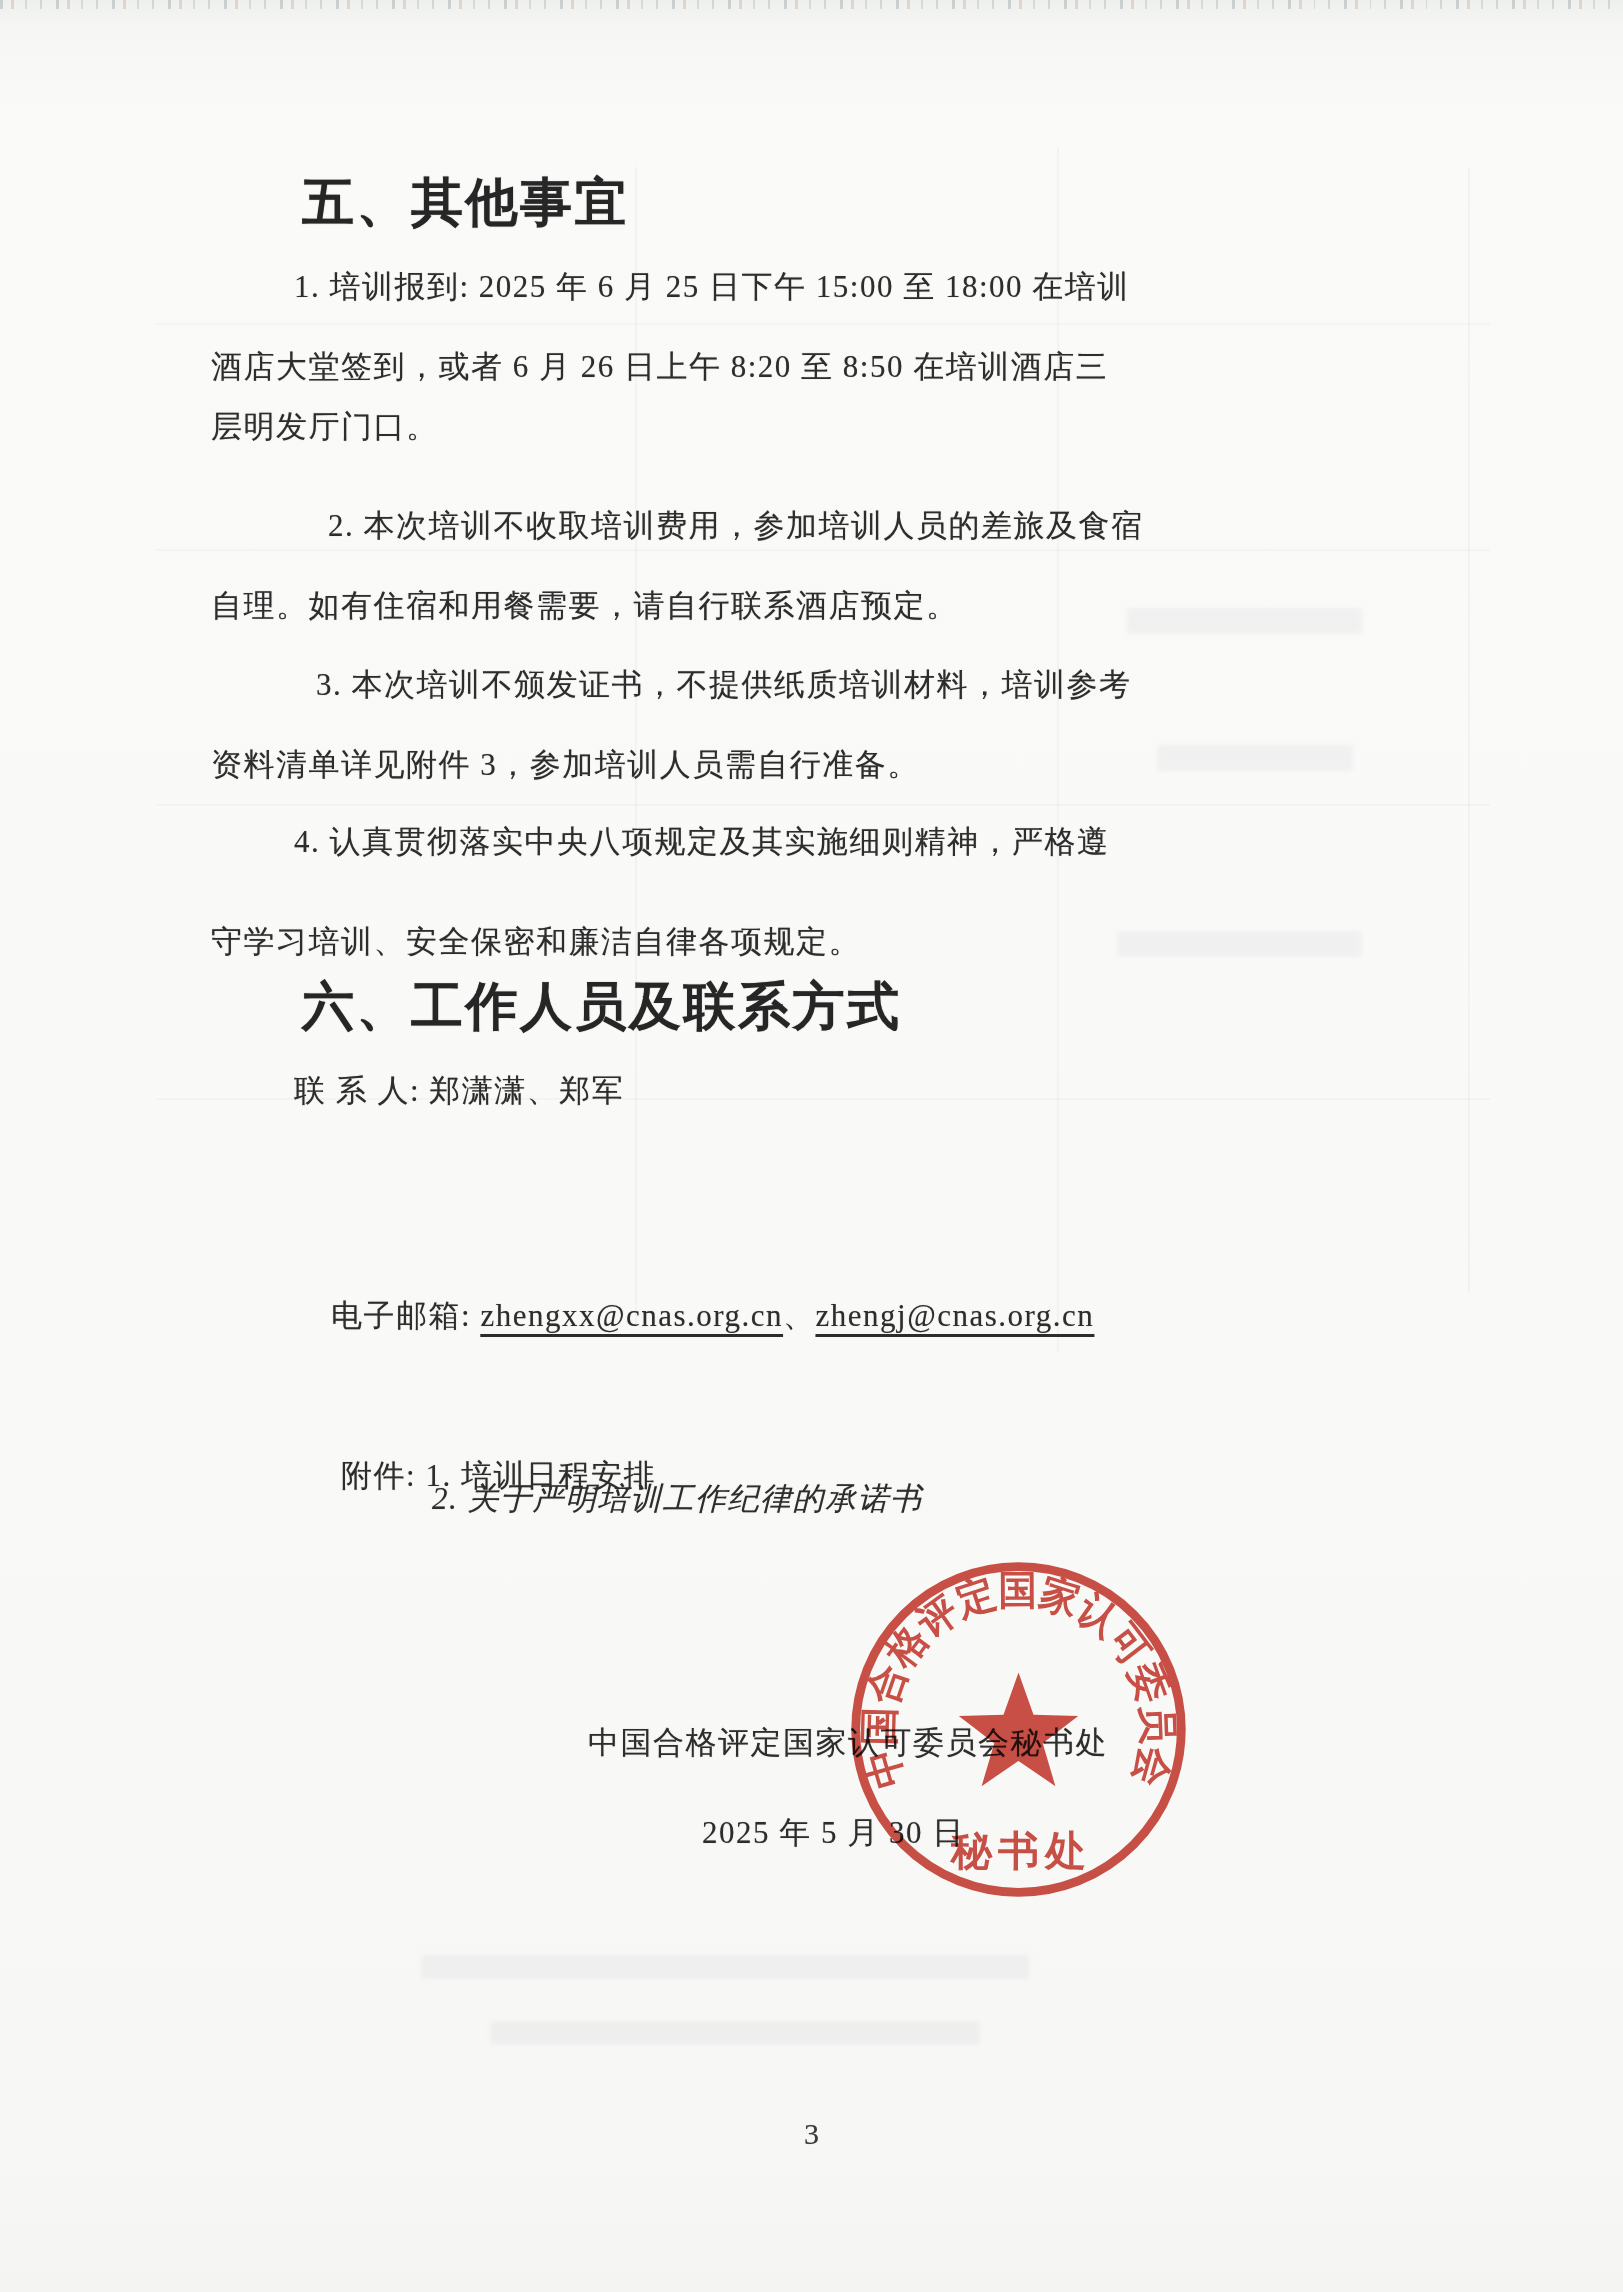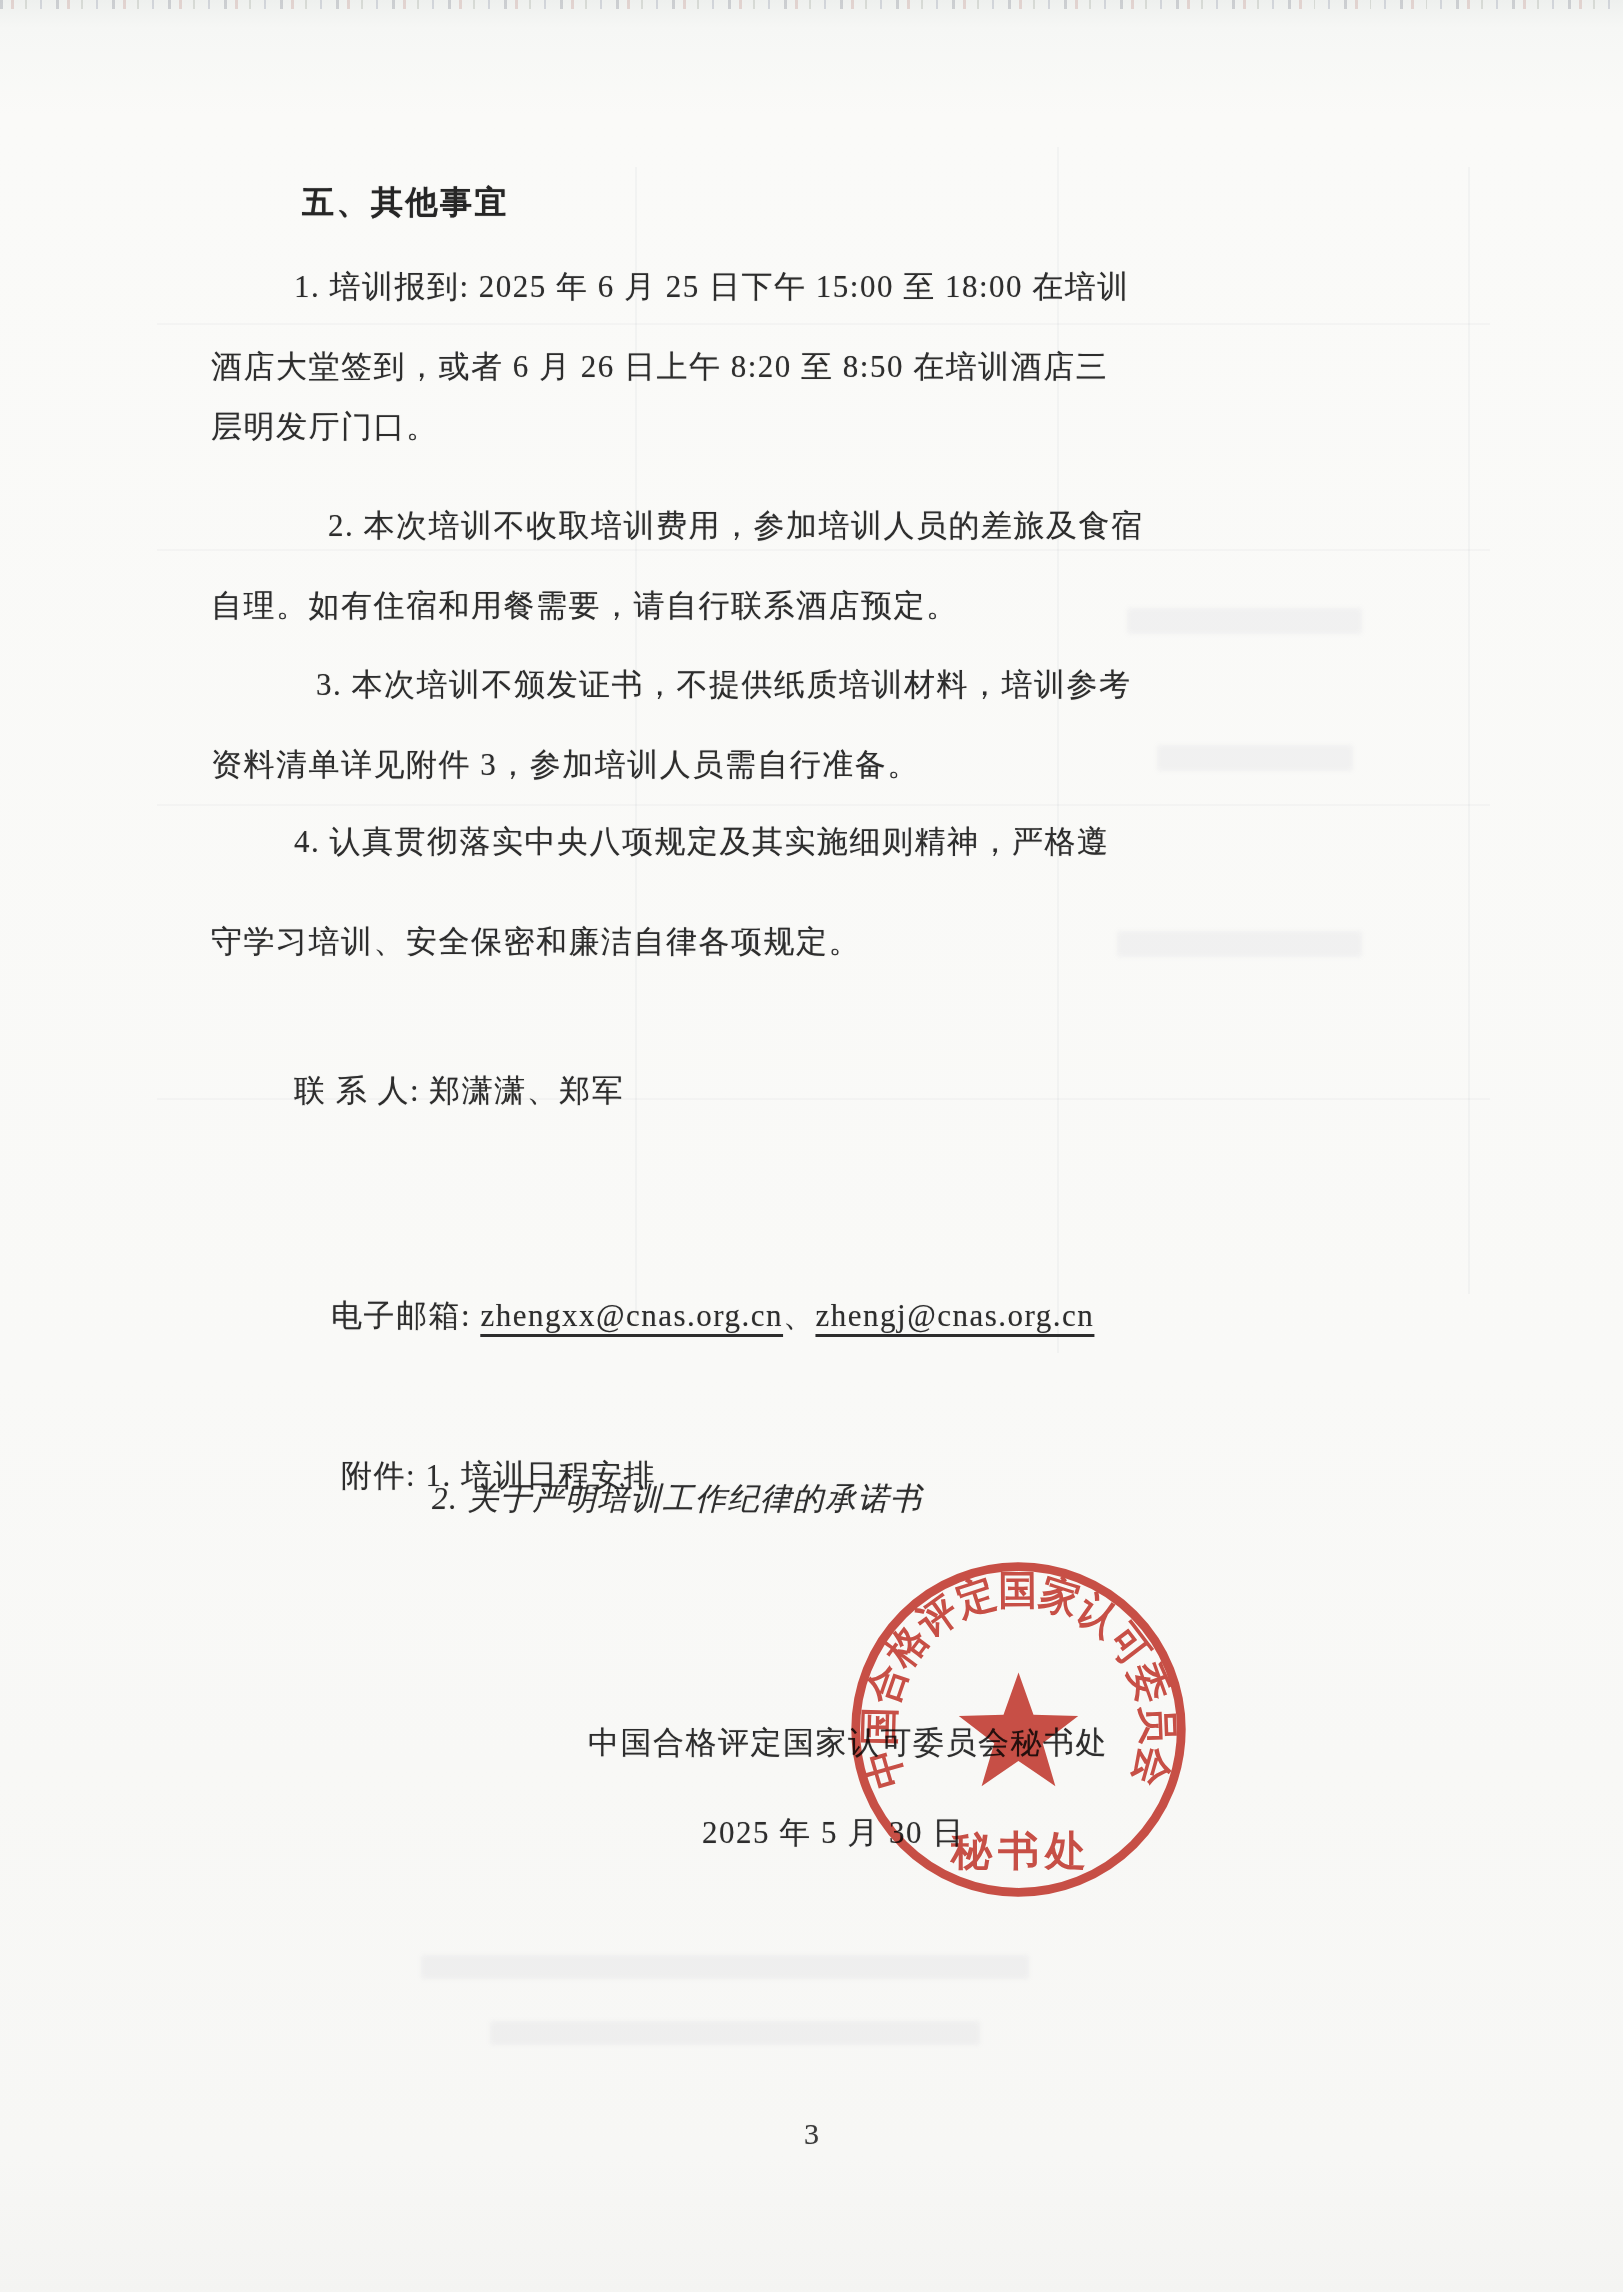--- a/index.html
+++ b/index.html
@@ -23,7 +23,7 @@
   }
   .h {
     font-family:"Liberation Sans", sans-serif; font-weight:700;
-    font-size:32px; letter-spacing:2.5px; color:#262626;
+    font-size:52px; letter-spacing:2.5px; color:#262626;
     text-shadow:0 0 1px rgba(30,30,30,.5);
   }
   .u { text-decoration:underline; text-underline-offset:7.8px; text-decoration-thickness:2.5px; }

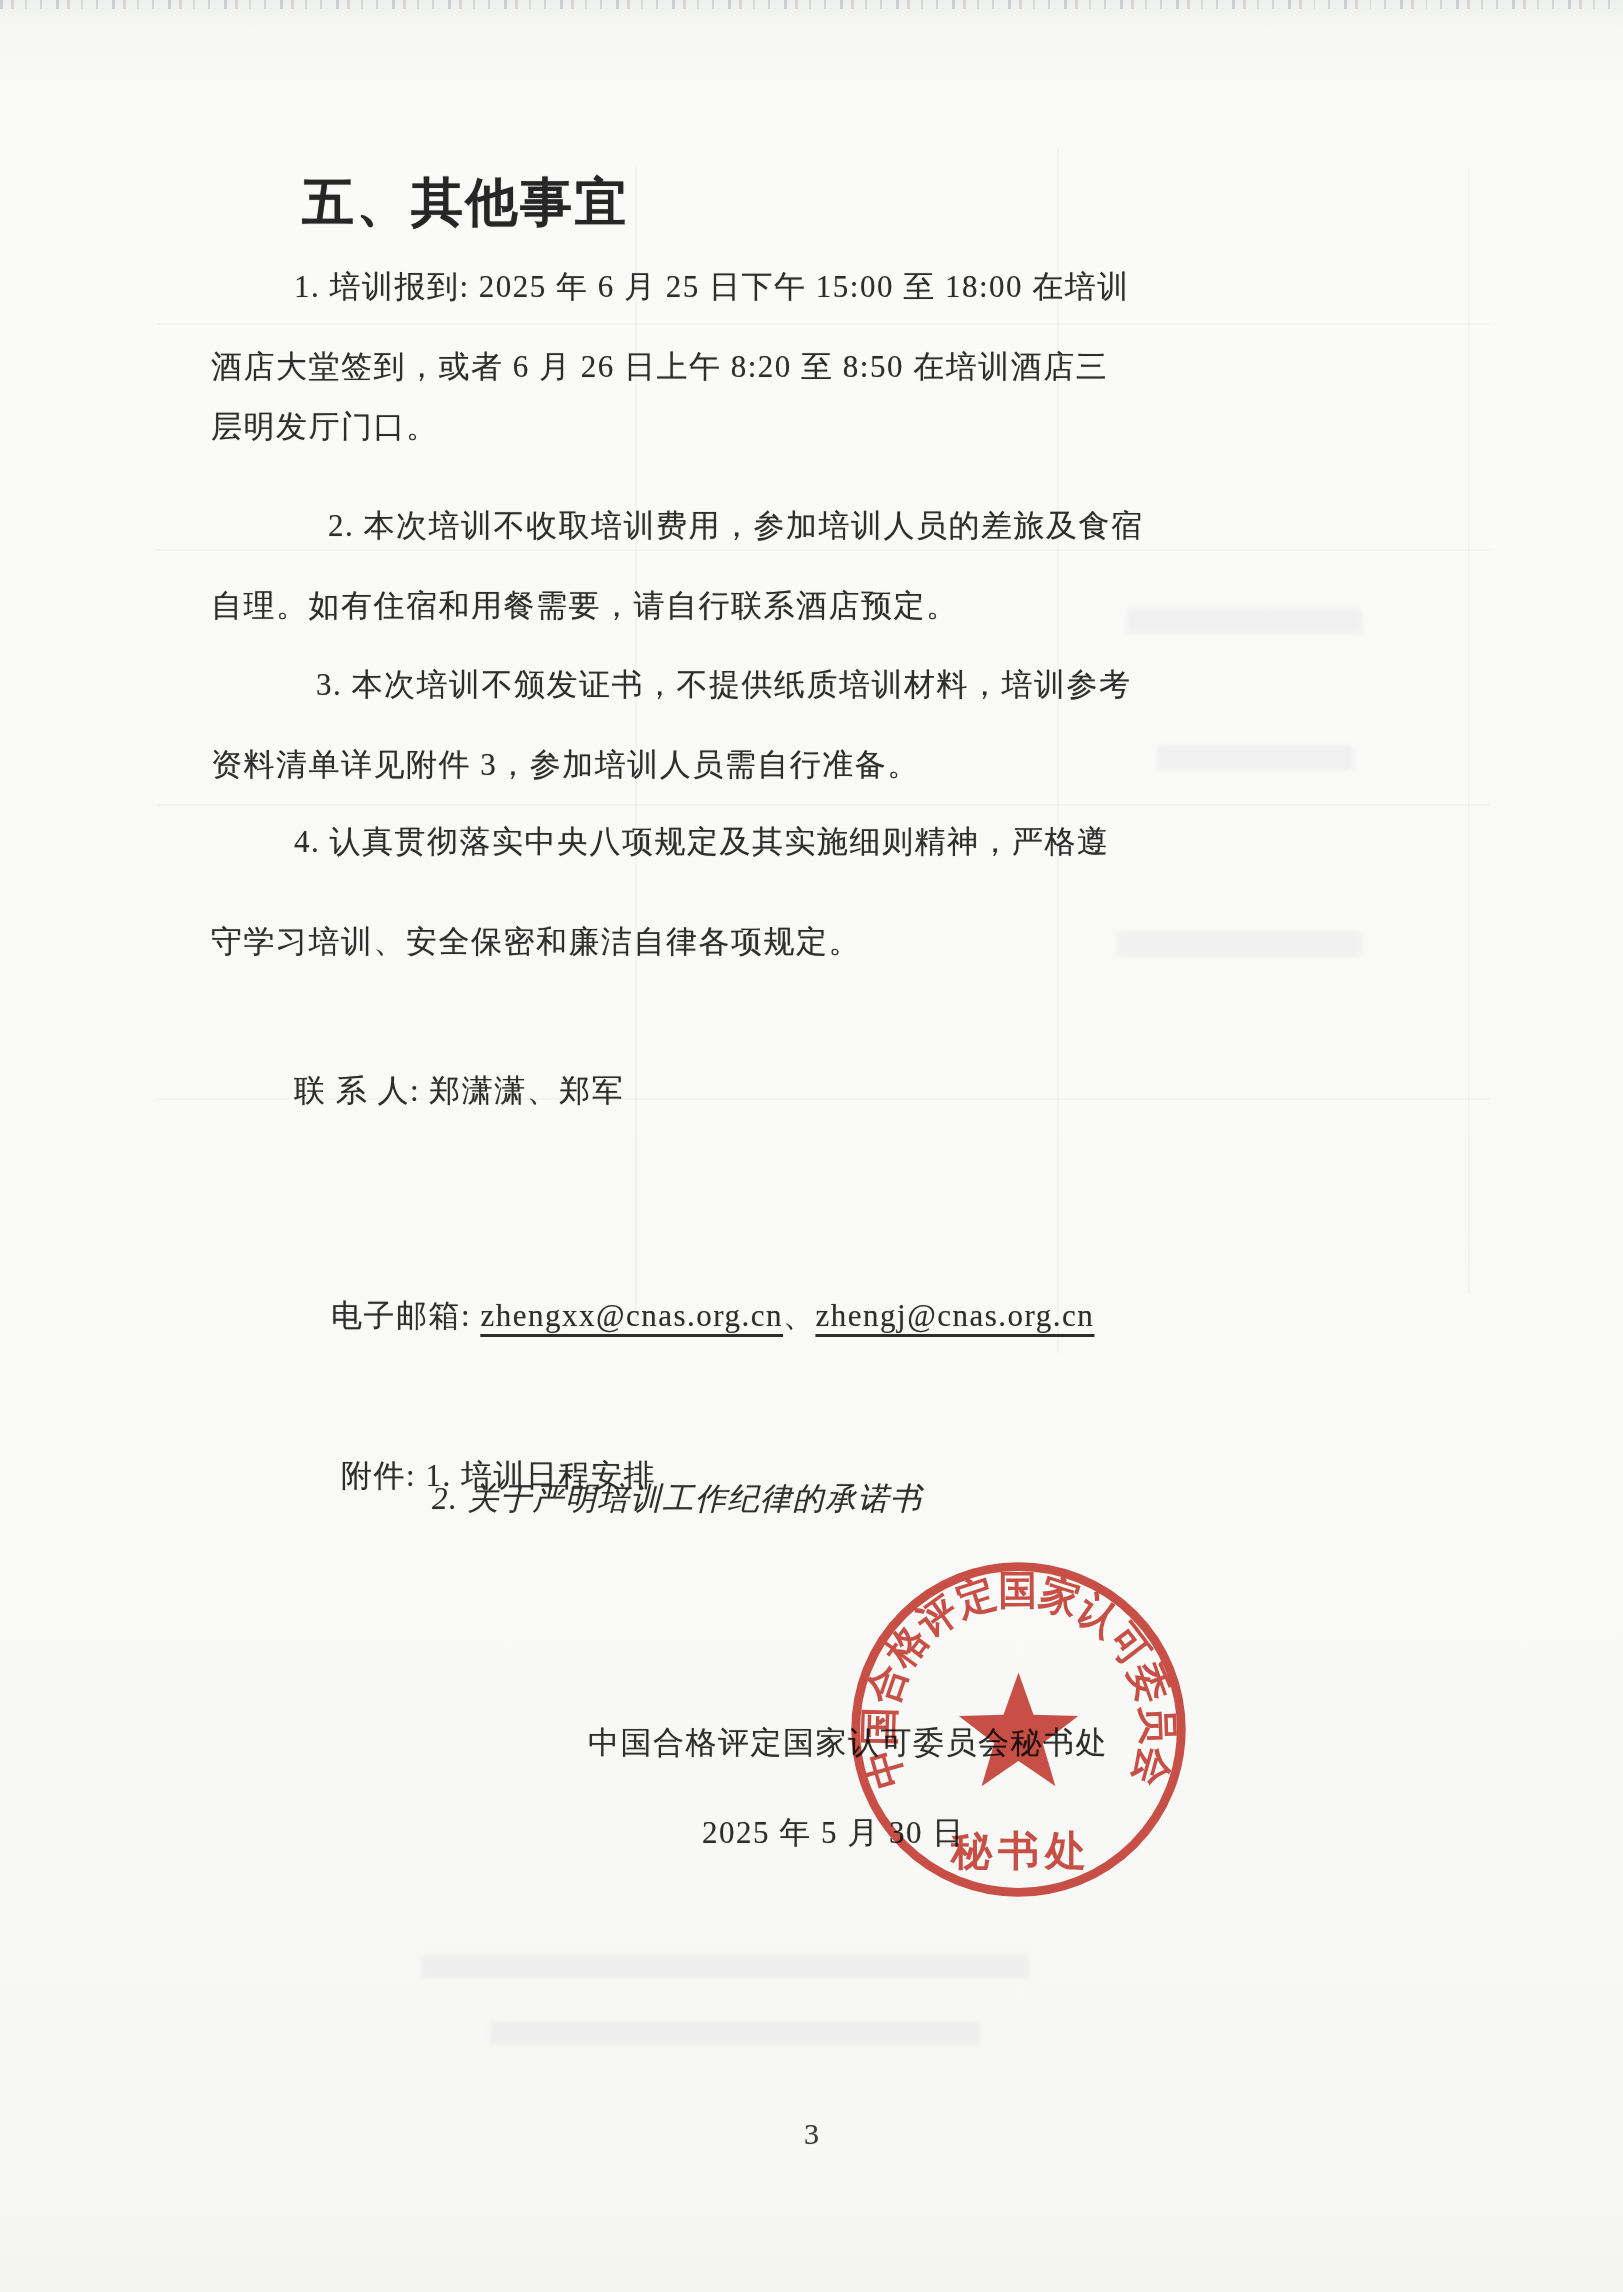--- a/index.html
+++ b/index.html
@@ -77,6 +77,7 @@
   <div class="line" style="left:294px; top:812px;">4. 认真贯彻落实中央八项规定及其实施细则精神，严格遵</div>
   <div class="line" style="left:211px; top:892px;margin-top:20px;">守学习培训、安全保密和廉洁自律各项规定。</div>
 
+  <div class="line h" style="left:302px; top:977px;">六、工作人员及联系方式</div>
 
   <div class="line" style="left:294px; top:1061px;">联 系 人: 郑潇潇、郑军</div>
 

